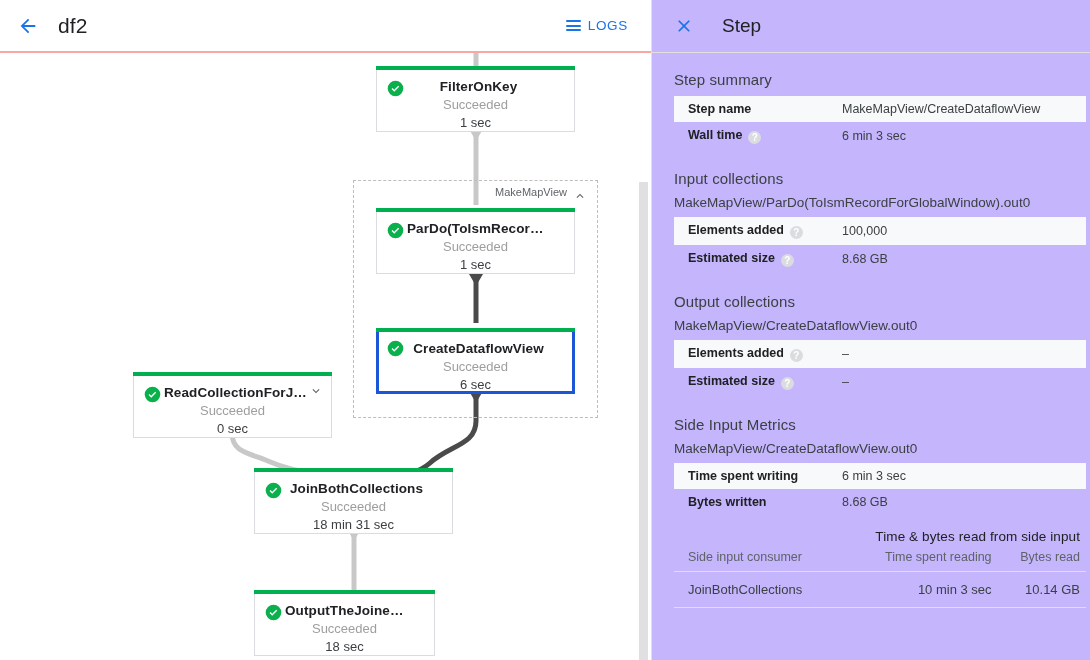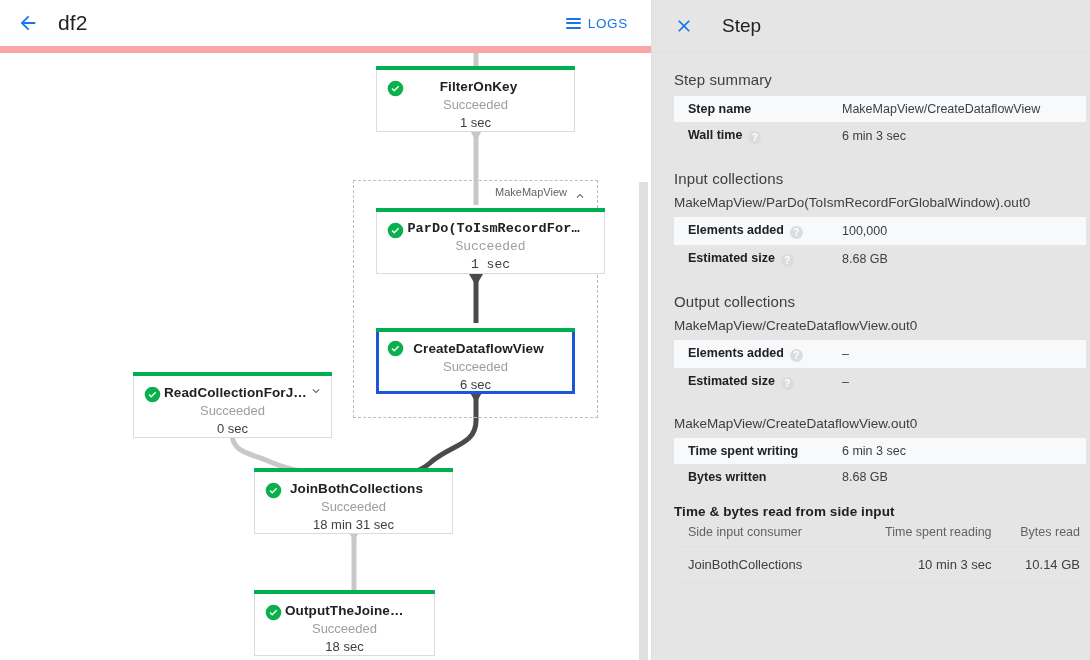--- a/index.html
+++ b/index.html
@@ -24,7 +24,7 @@
     position: absolute; top: 0; left: 0;
     width: 652px; height: 53px;
     background: #fff;
-    border-bottom: 7px solid #fca5a5;
+    border-bottom: 2px solid #fca5a5;
     display: flex; align-items: center;
   }
   #back-btn {

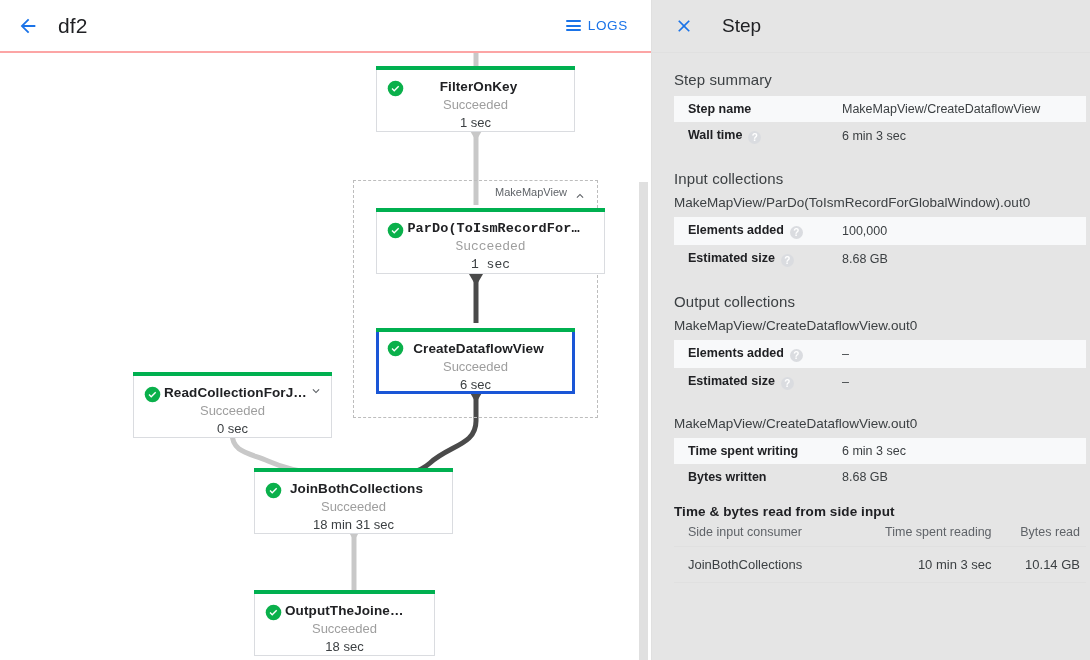--- a/index.html
+++ b/index.html
@@ -123,7 +123,7 @@
 
   
   #right-pane {
-    position:relative; width:438px; height:660px; background:#e5e5e5;
+    position:relative; width:438px; height:660px; background:#c4b5fd;
     flex: 0 0 438px; overflow:hidden;
   }
   #right-header {

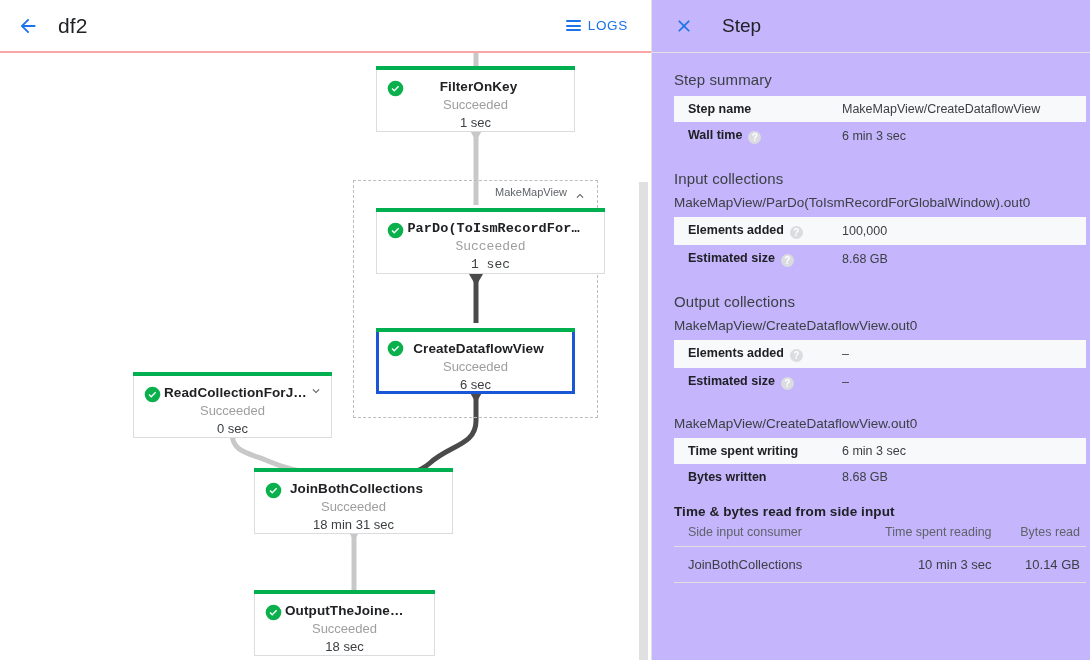--- a/index.html
+++ b/index.html
@@ -249,7 +249,7 @@
         <div class="node-time">1 sec</div>
       </div>
 
-      <div class="node" style="left:376px; top:159px; width:229px; height:62px;font-family:Liberation Mono, monospace;">
+      <div class="node" style="left:376px; top:159px; width:199px; height:62px;">
         <div class="status-bar"></div>
         <span class="check">
           <svg width="17" height="17" viewBox="0 0 24 24">

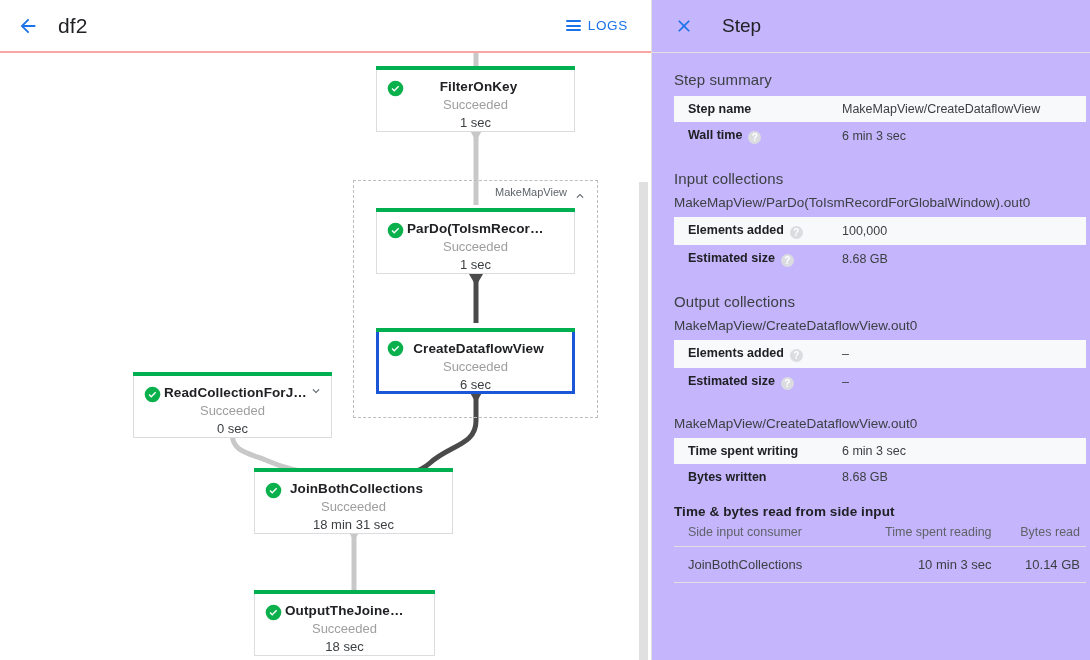--- a/index.html
+++ b/index.html
@@ -388,6 +388,7 @@
 
       <div class="spacer-16"></div>
 
+      <div class="section-title">Side Input Metrics</div>
       <div class="collection-name">MakeMapView/CreateDataflowView.out0</div>
       <table class="kv">
         <tbody>

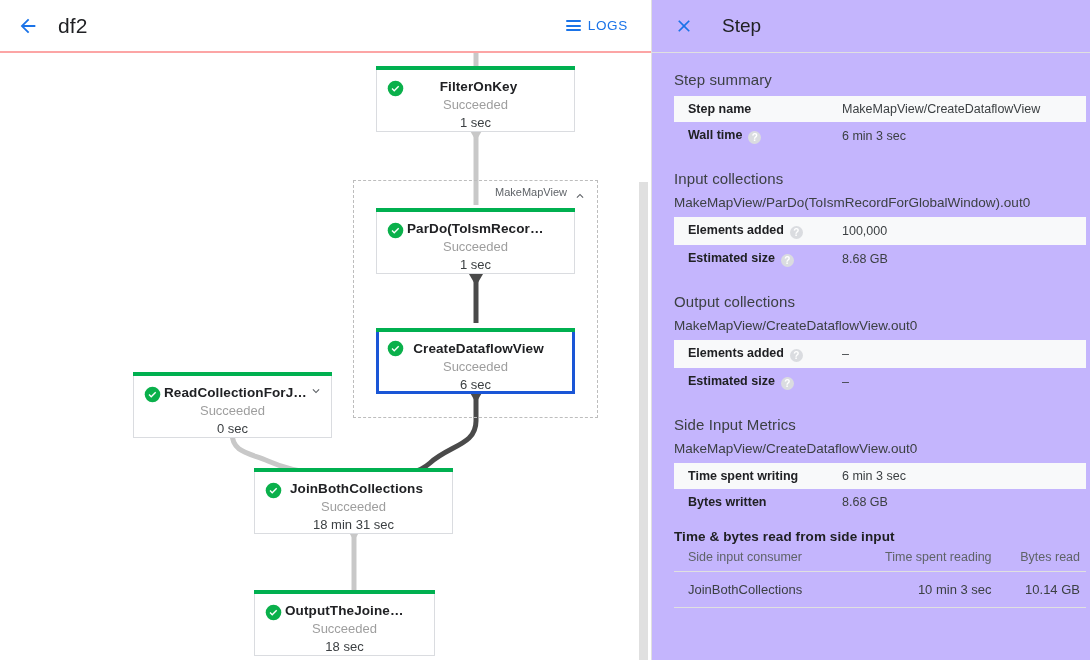--- a/index.html
+++ b/index.html
@@ -143,7 +143,7 @@
     margin: 0 0 8px 0; letter-spacing:.1px;
   }
   .section-title.bold {
-    font-weight:bold; font-size:13.5px; color:#202124; margin-bottom:2px;
+    font-weight:normal; font-size:13.5px; color:#202124; margin-bottom:2px;text-align:right;
   }
   .collection-name {
     font-size:13.5px; color:#3c4043; margin: 0 0 7px 0;

